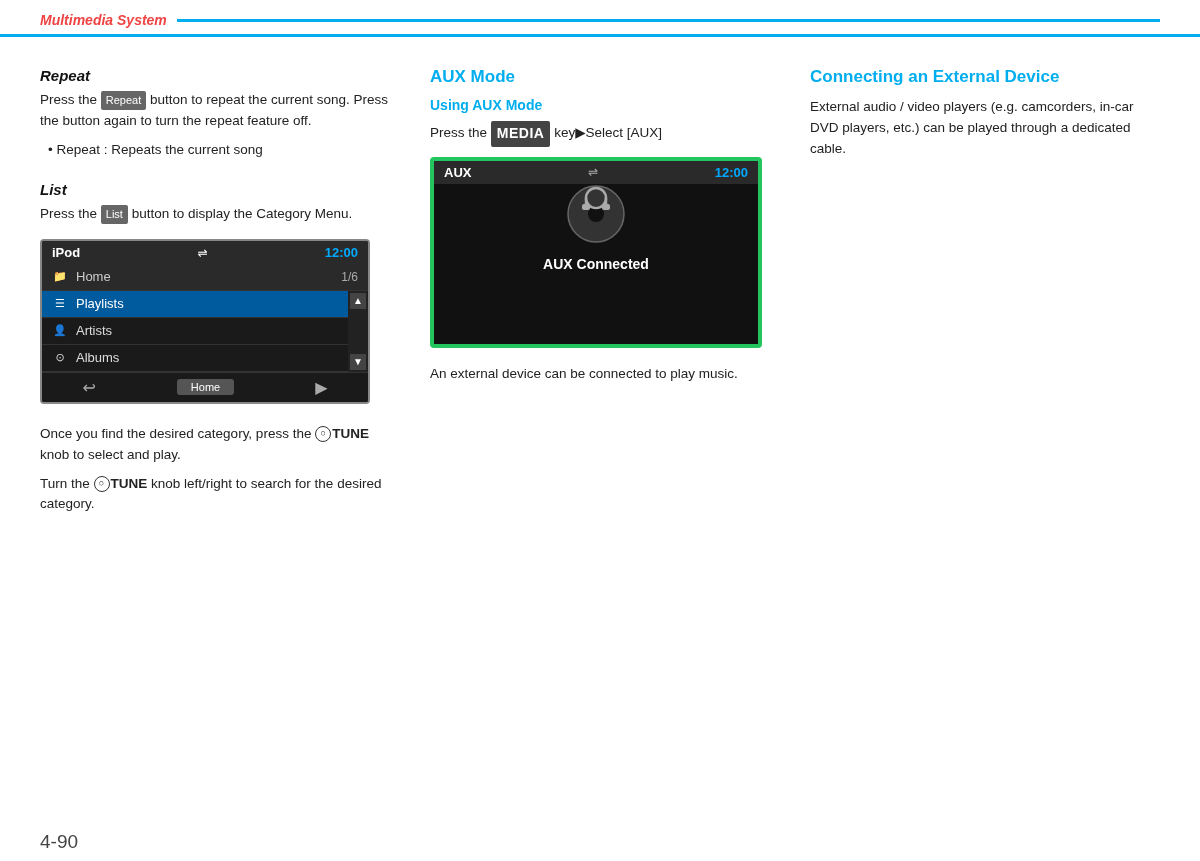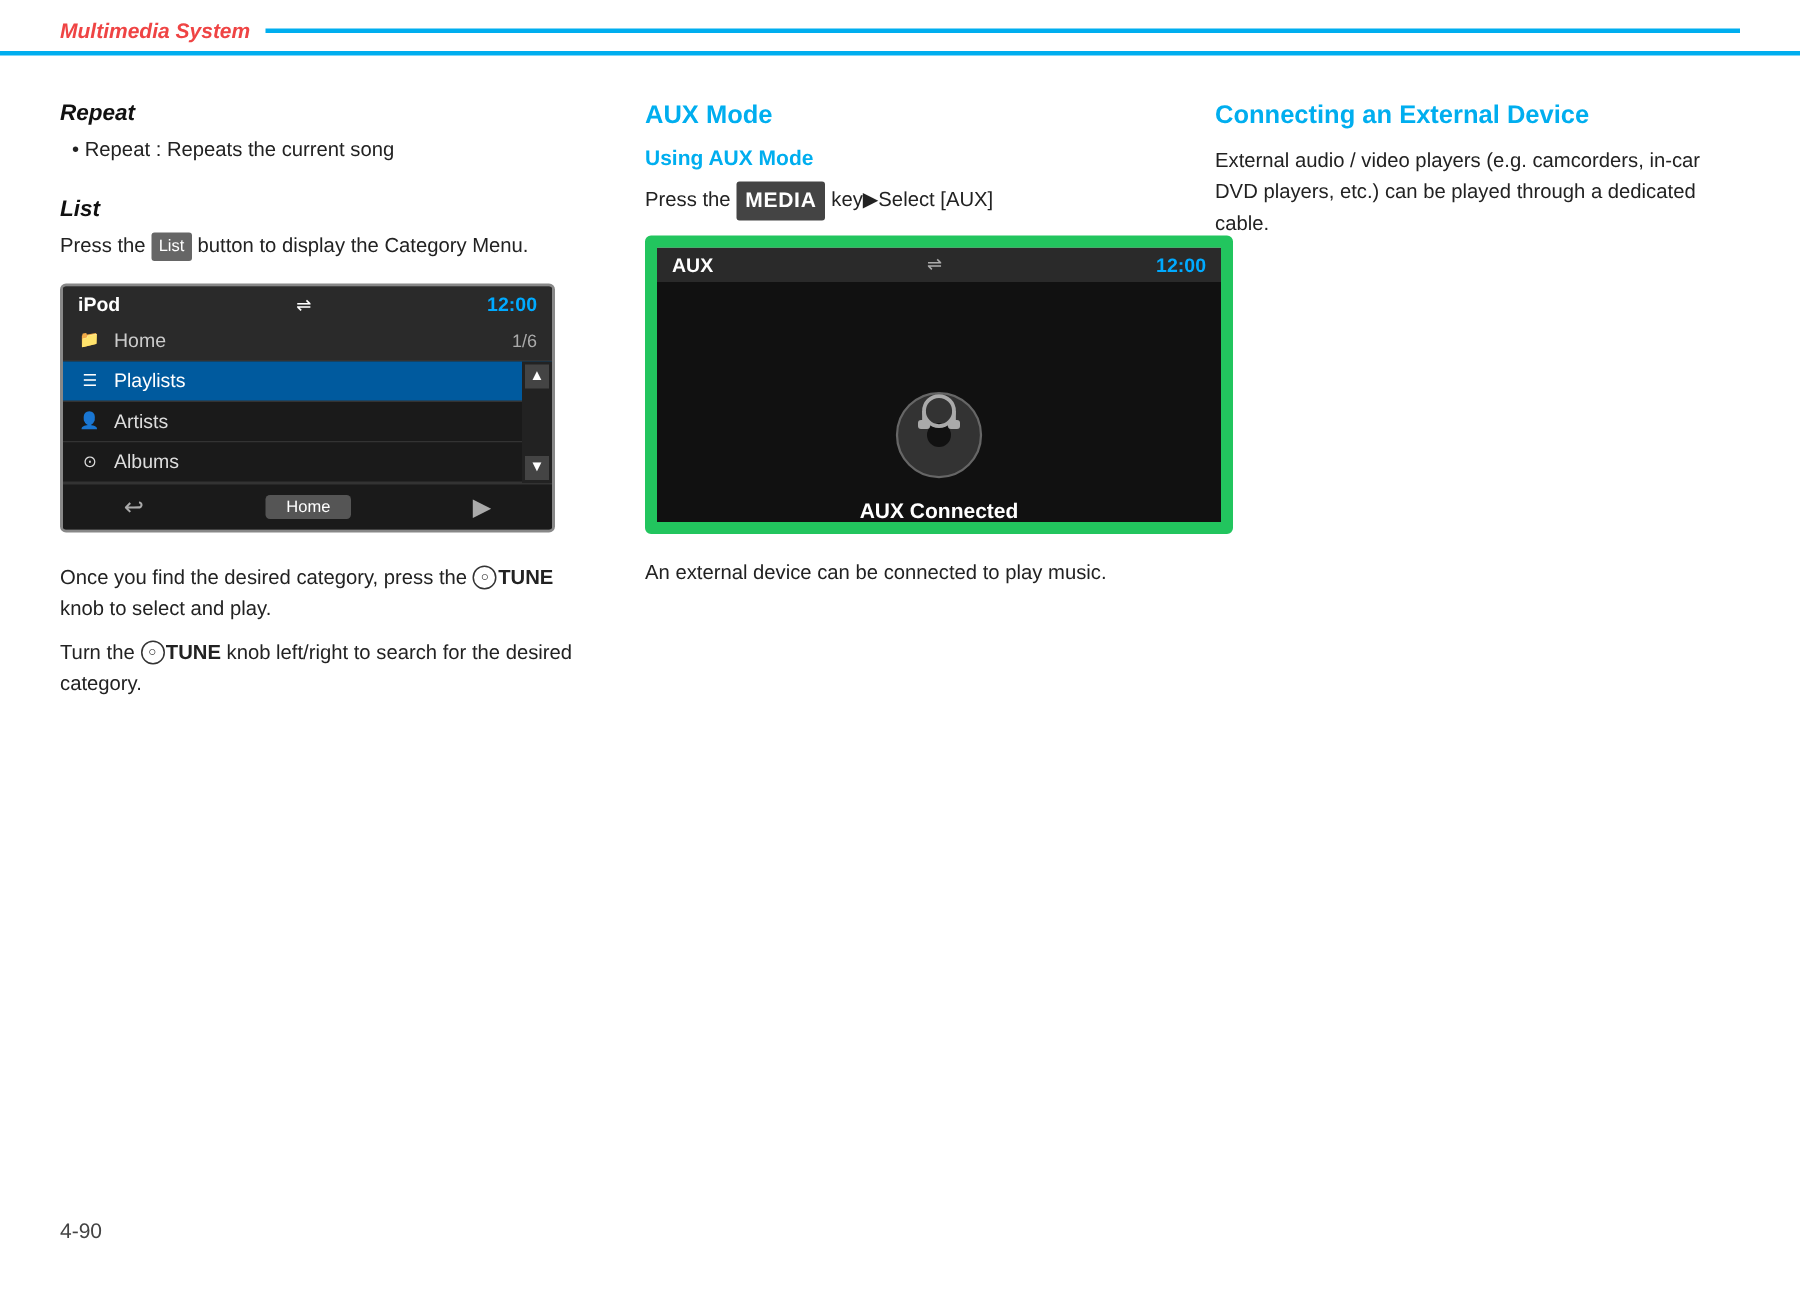--- a/index.html
+++ b/index.html
@@ -347,6 +347,11 @@
 
     <div class="section-gap">
       <div class="section-title-bold">Repeat</div>
+      <p>
+        <span>Press the</span>
+        <span class="btn-inline">Repeat</span>
+        <span> button to repeat the current song. Press the button again to turn the repeat feature off.</span>
+      </p>
       <p class="bullet">• Repeat : Repeats the current song</p>
     </div>
 

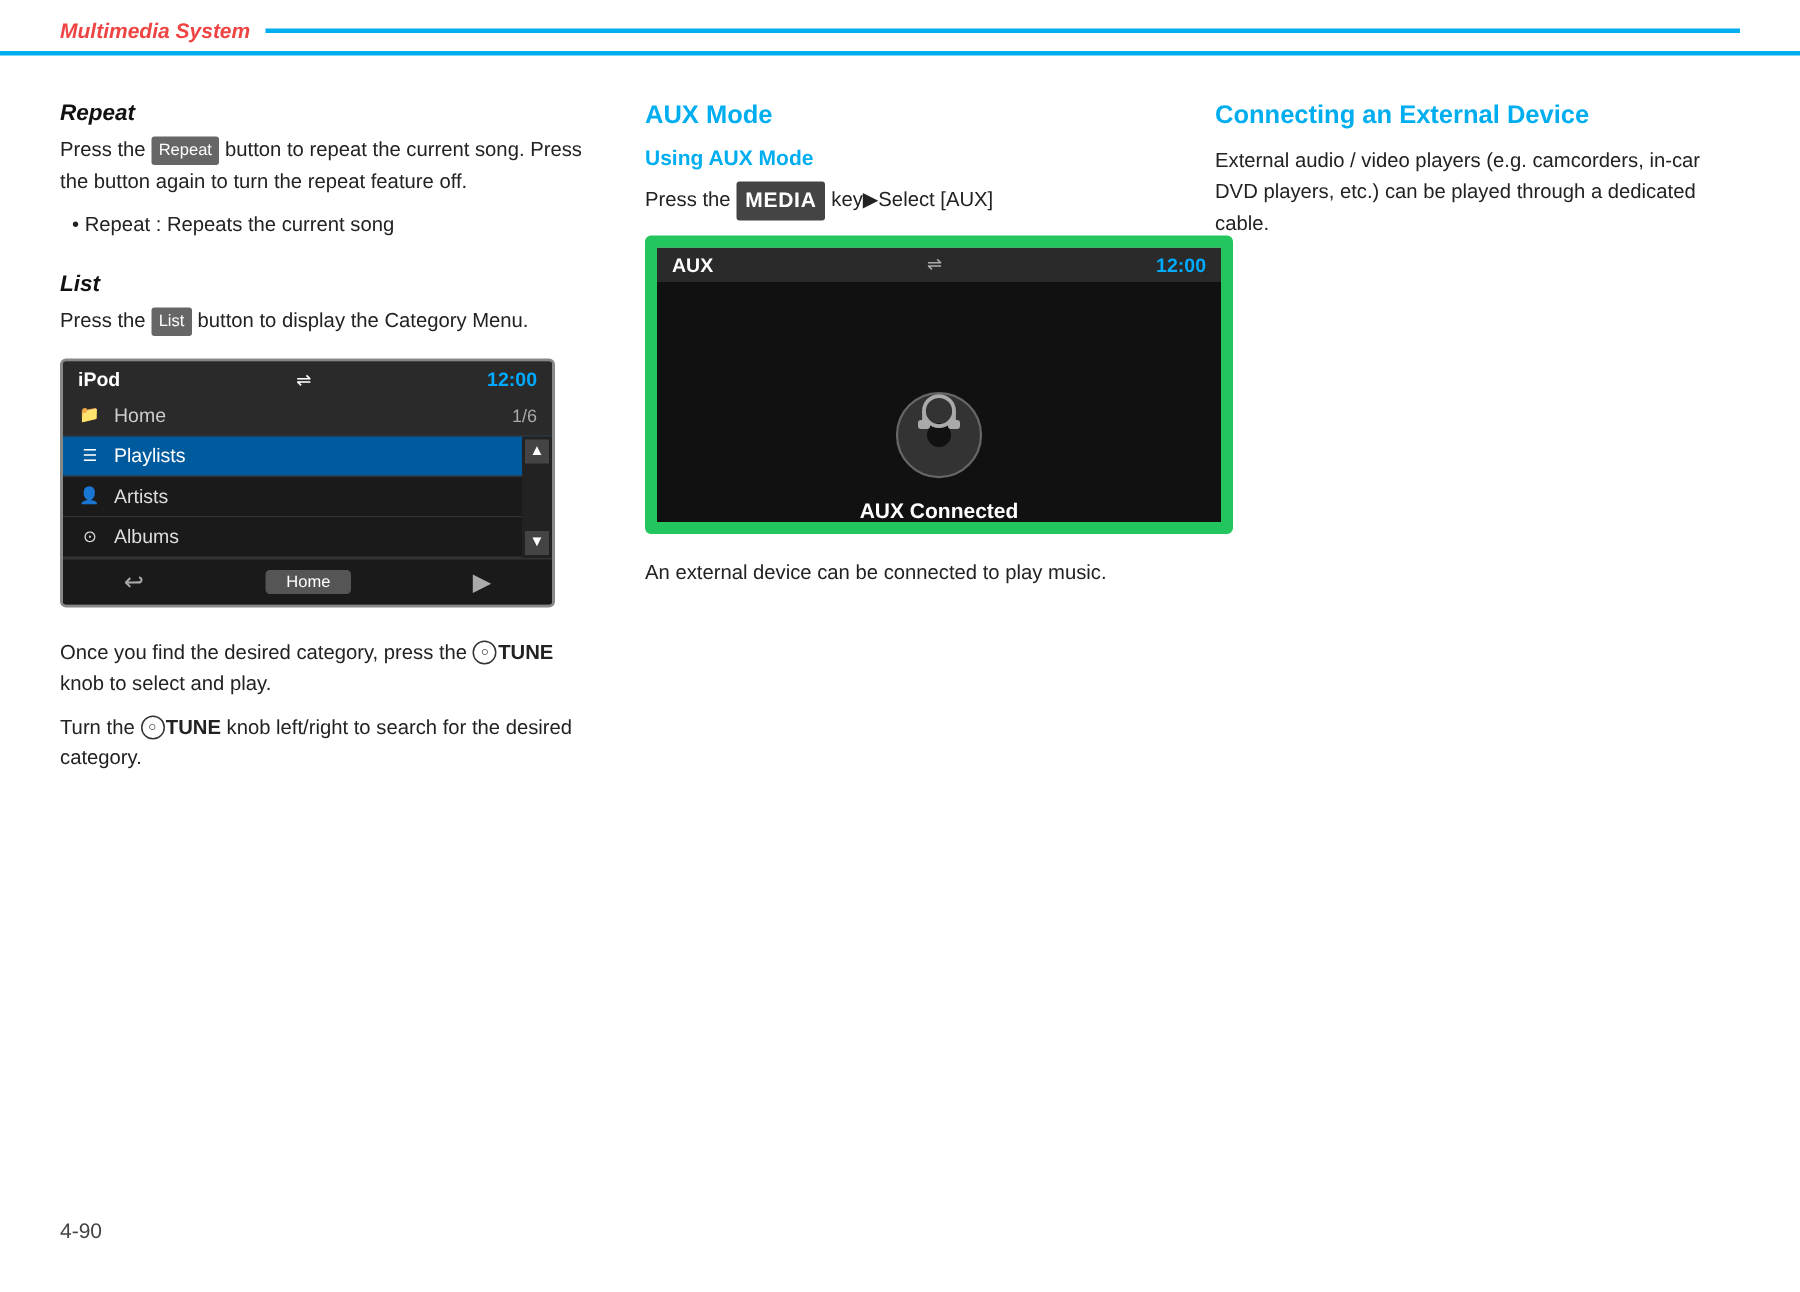--- a/index.html
+++ b/index.html
@@ -266,11 +266,11 @@
 
     
     .aux-screen {
-      border: 8px solid #22c55e;
+      border: 4px solid #22c55e;
       border-radius: 4px;
       background: #86efac;
       overflow: hidden;
-      width: 392px;
+      width: 332px;
       margin: 10px 0 16px 0;
     }
 

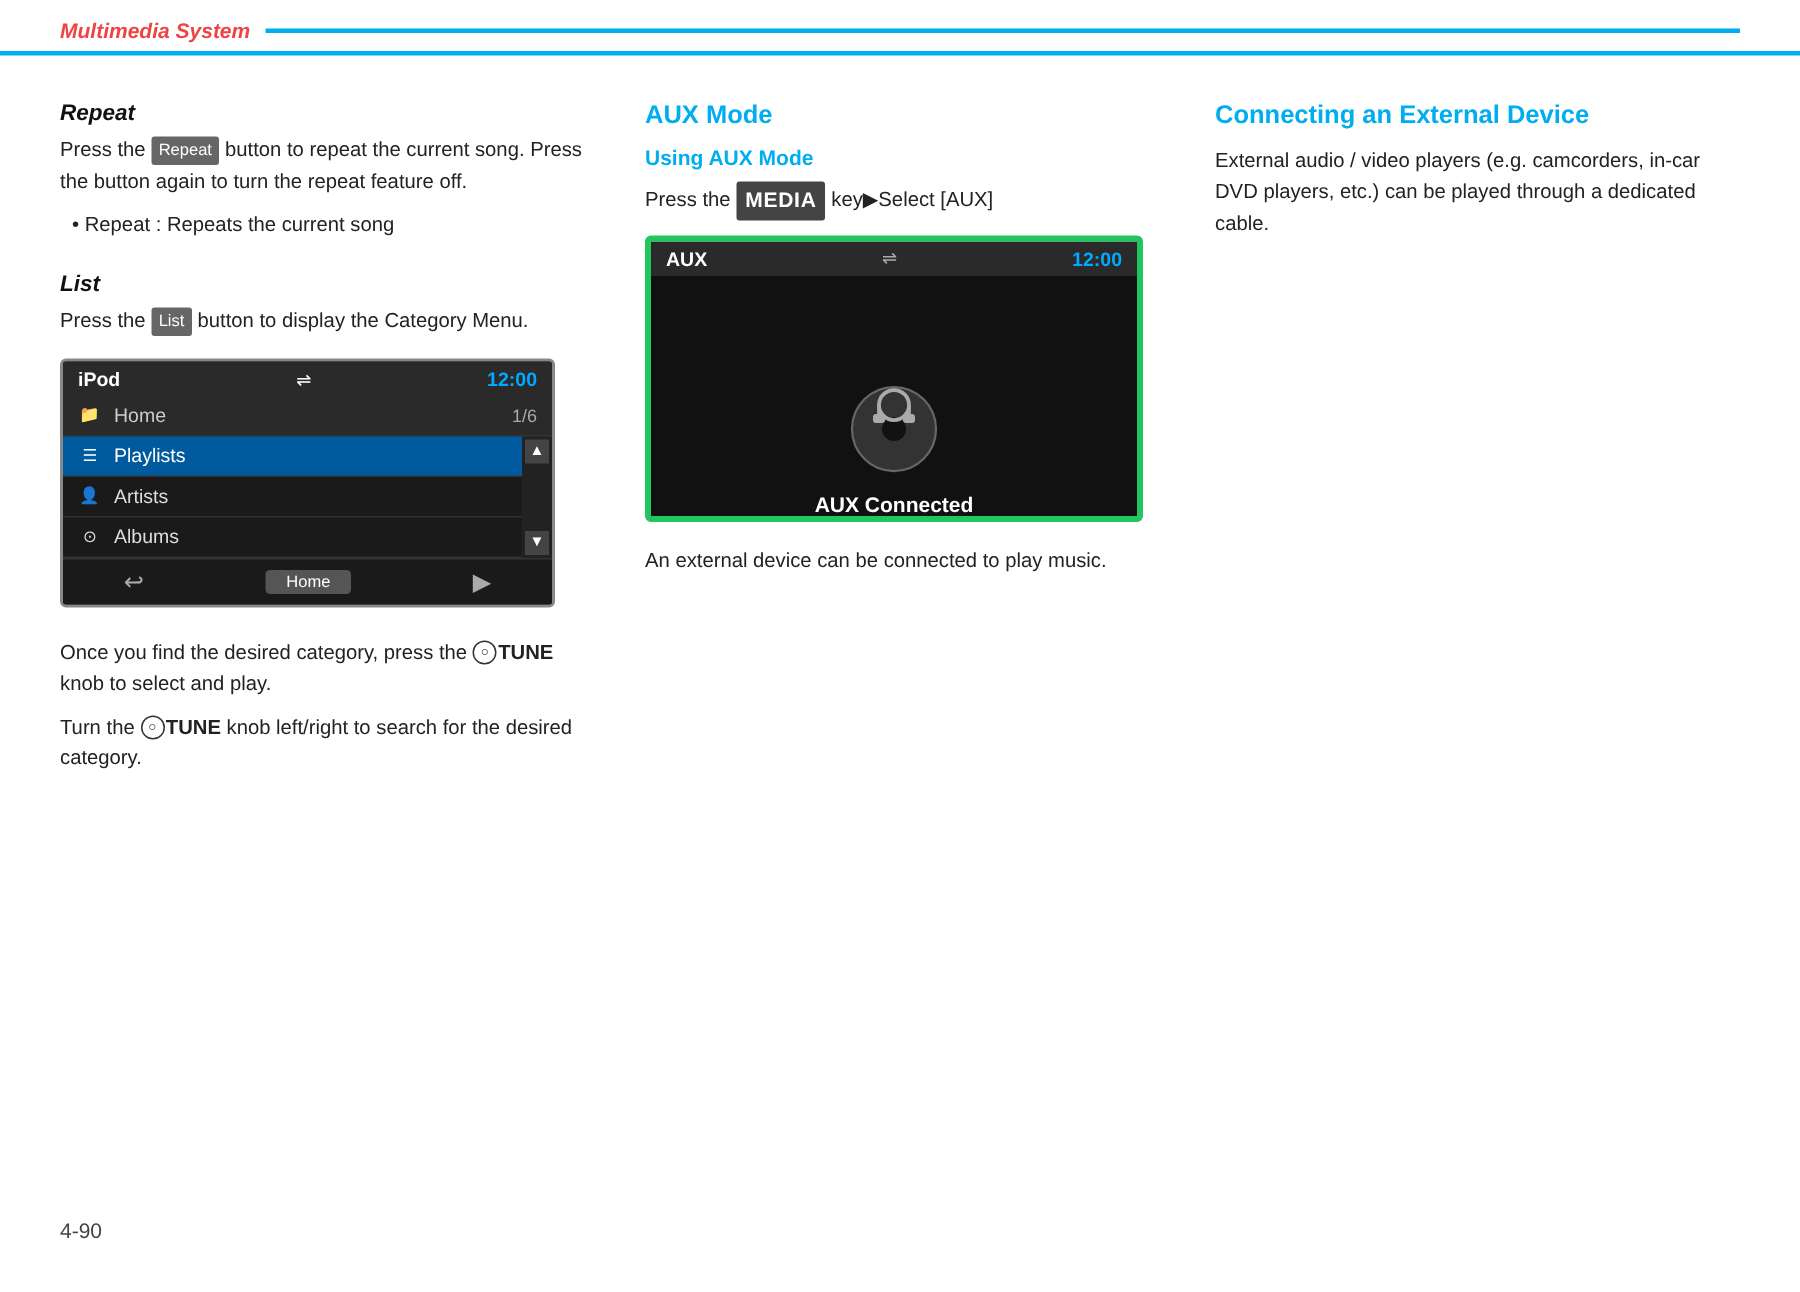--- a/index.html
+++ b/index.html
@@ -288,7 +288,7 @@
       display: flex;
       flex-direction: column;
       align-items: center;
-      justify-content: flex-end;
+      justify-content: flex-start;
       height: 160px;
       background: #111;
     }

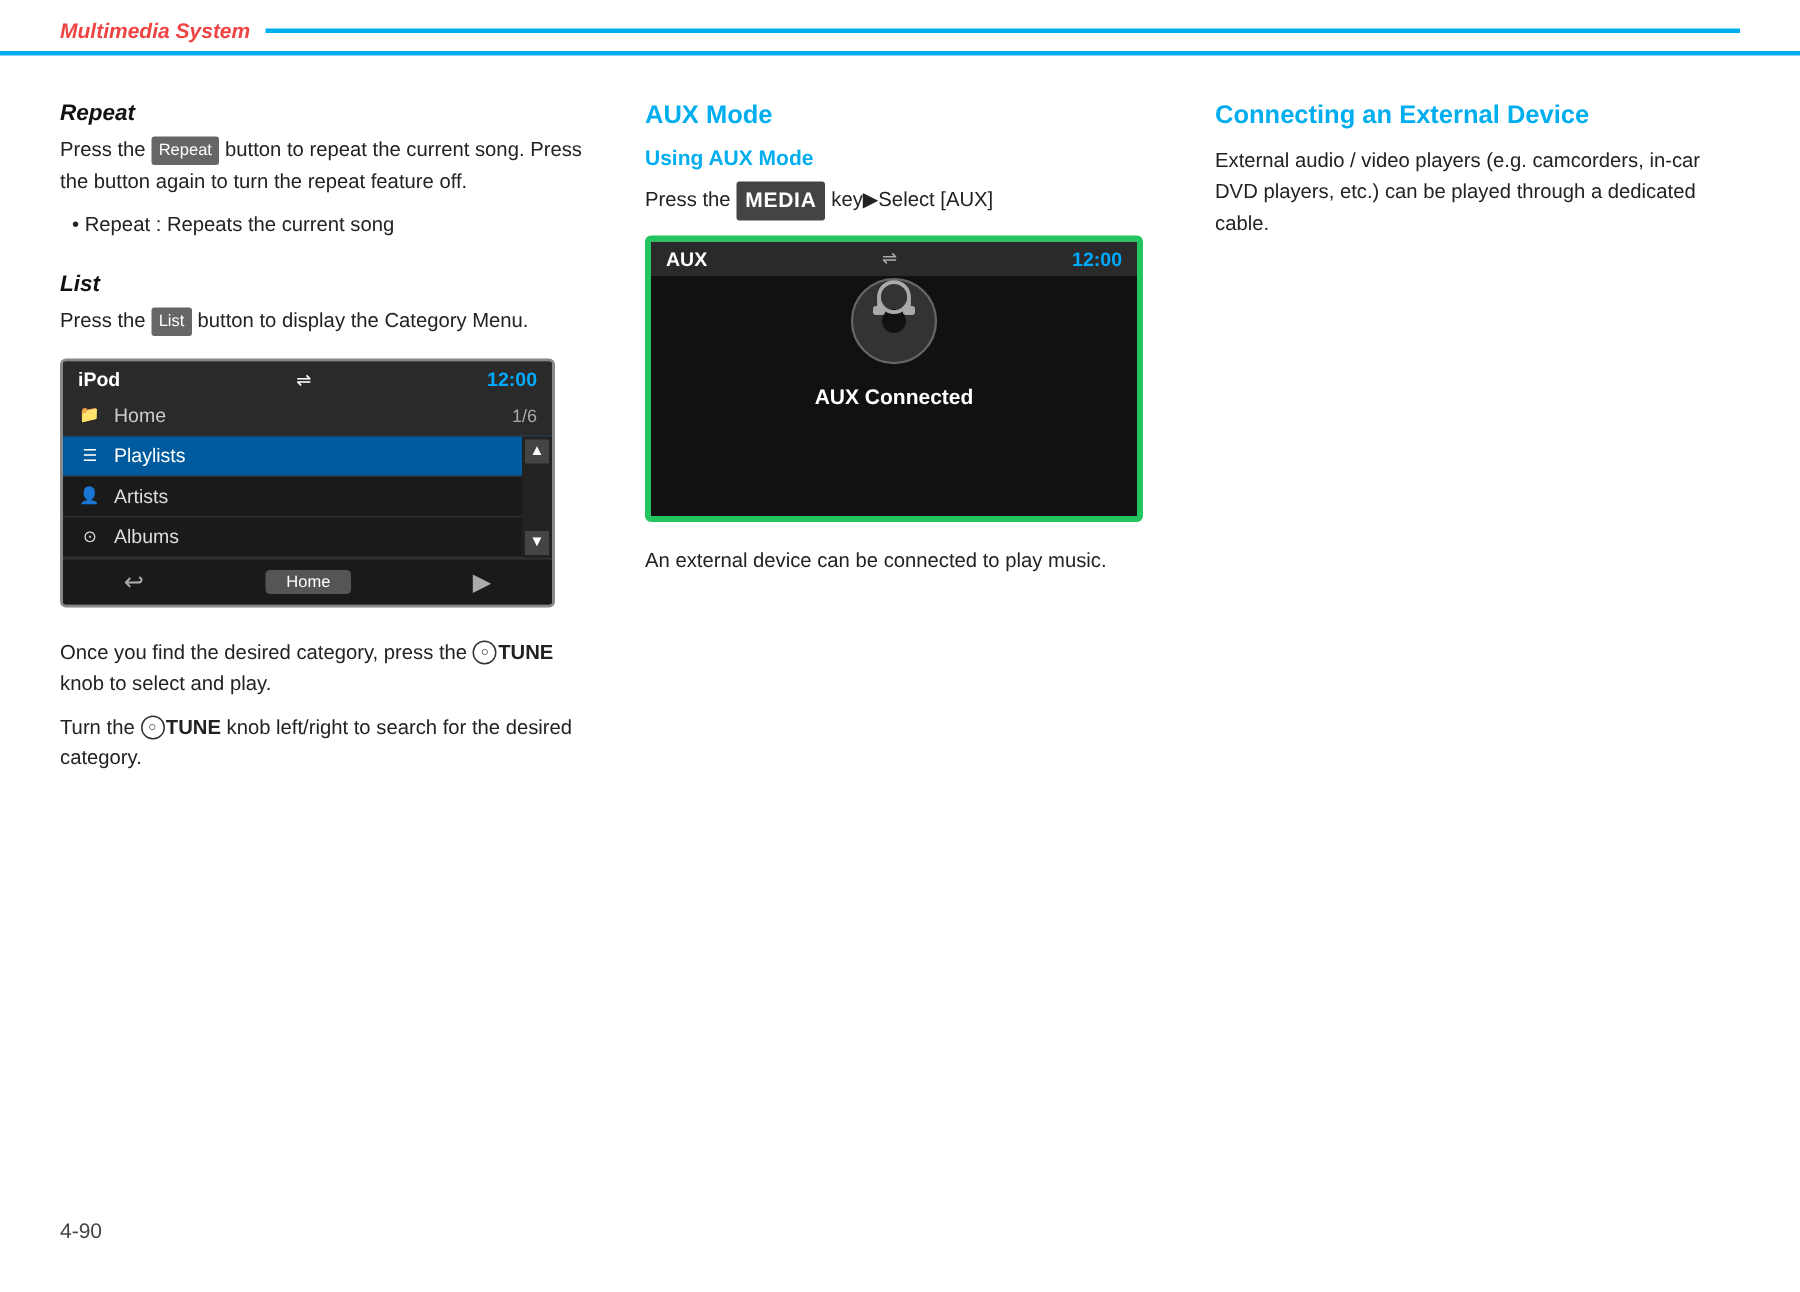--- a/index.html
+++ b/index.html
@@ -309,9 +309,9 @@
     
     .page-number {
       position: absolute;
-      bottom: 33px;
+      bottom: 8px;
       left: 40px;
-      font-size: 14px;
+      font-size: 19px;
       color: #444;
       margin-top: 12px;
     }

